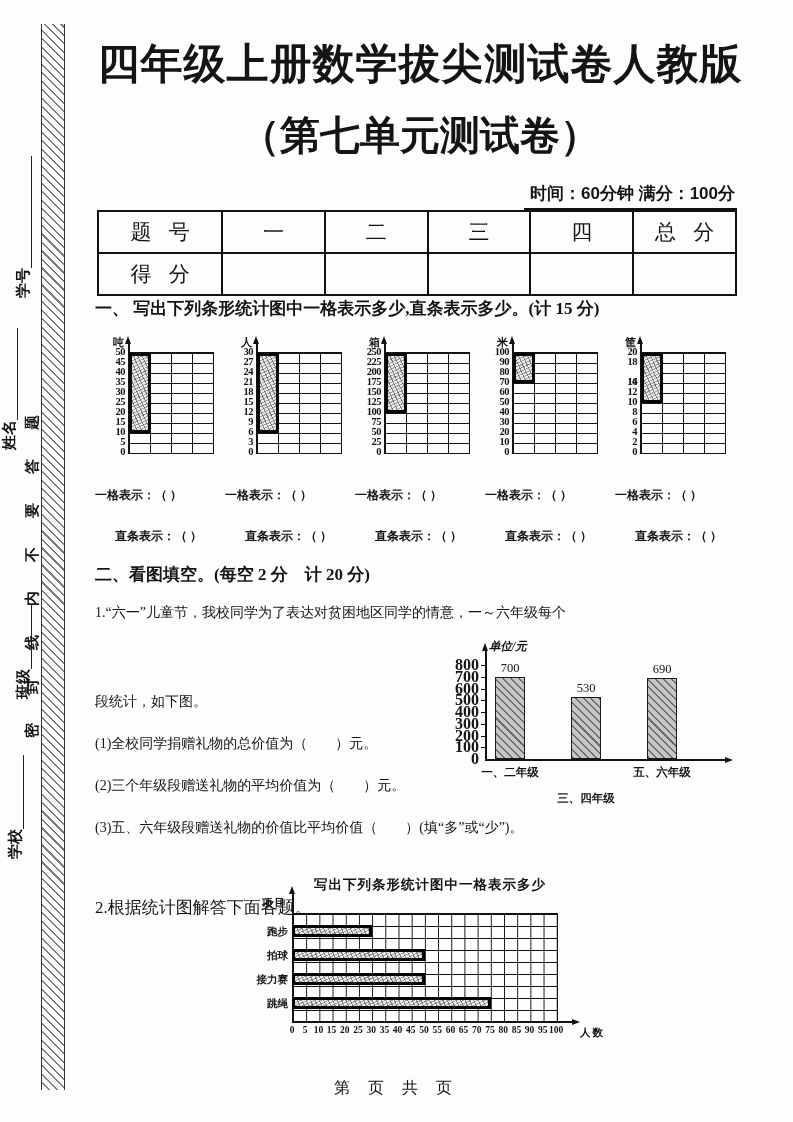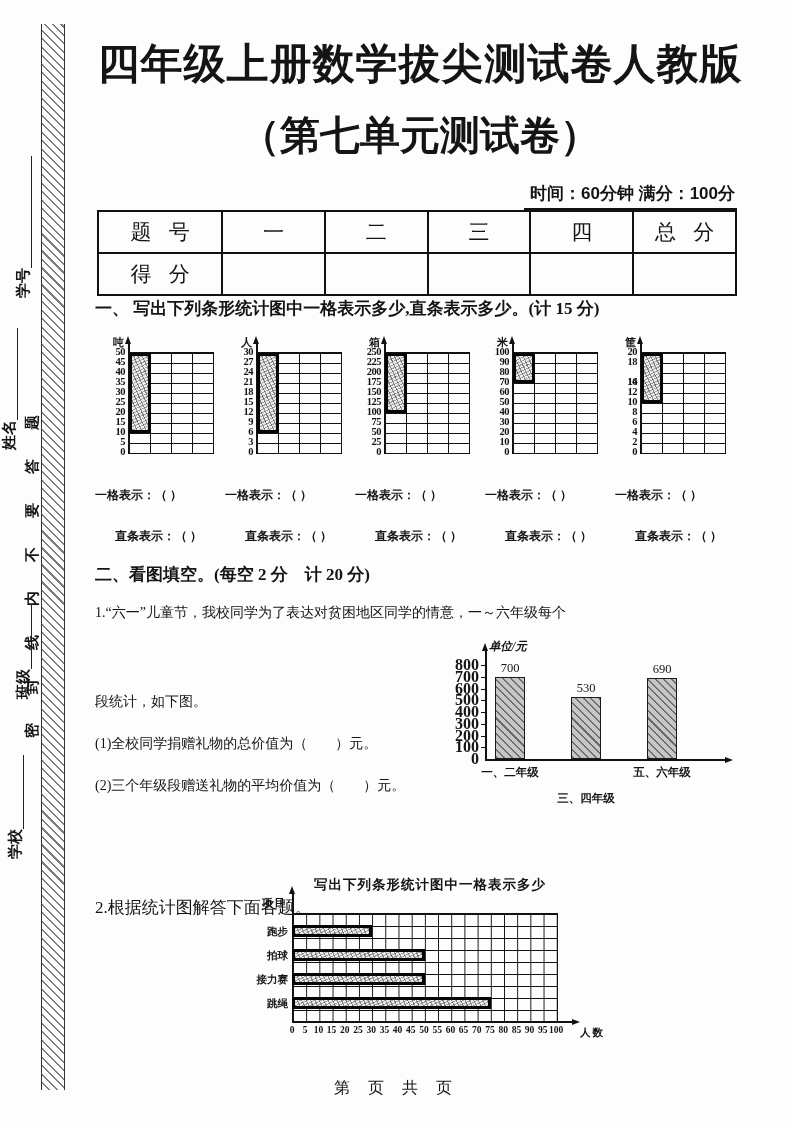--- a/index.html
+++ b/index.html
@@ -242,6 +242,7 @@
     <div class="bodyline" style="top:89px;">段统计，如下图。</div>
     <div class="bodyline" style="top:131px;">(1)全校同学捐赠礼物的总价值为（　　）元。</div>
     <div class="bodyline" style="top:173px;">(2)三个年级段赠送礼物的平均价值为（　　）元。</div>
+    <div class="bodyline" style="top:215px;">(3)五、六年级段赠送礼物的价值比平均价值（　　）(填“多”或“少”)。</div>
 
     <div class="don">
       <div class="don-ylabel">单位/元</div>

